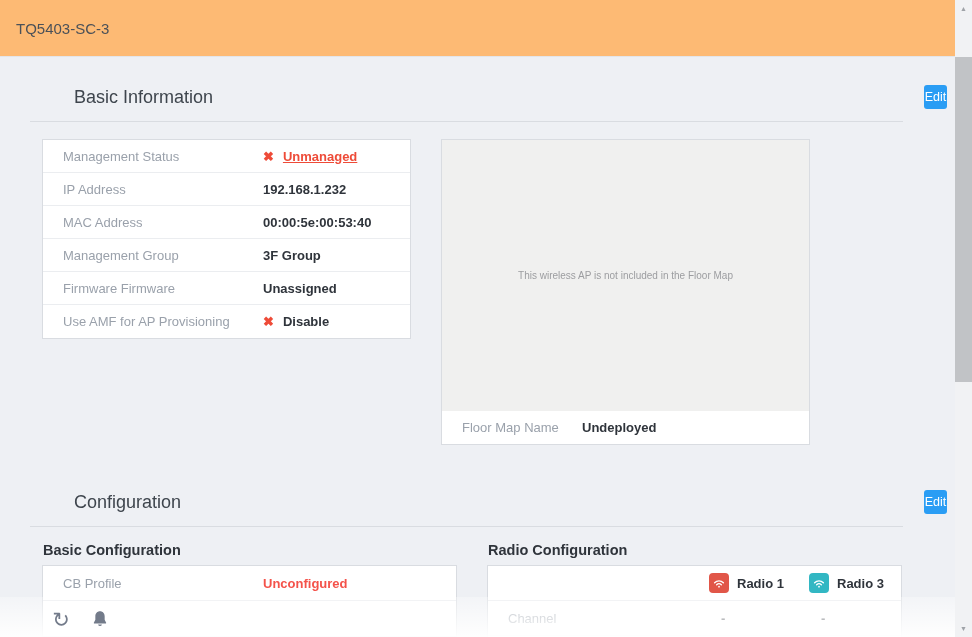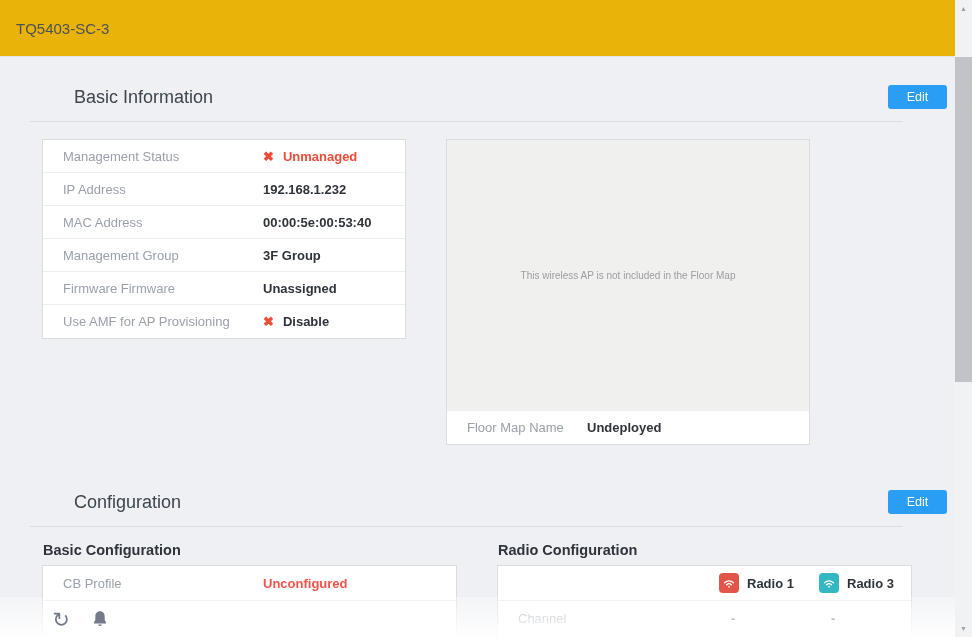--- a/index.html
+++ b/index.html
@@ -14,7 +14,7 @@
   
   .topbar {
     position:absolute; left:0; top:0; width:955px; height:57px;
-    background:#eab308; border-bottom:1px solid #e3e5e9;
+    background:#fdba74; border-bottom:1px solid #e3e5e9;
     display:flex; align-items:center; padding-left:16px;
   }
   .page-title { font-size:15px; color:#4b5158; }

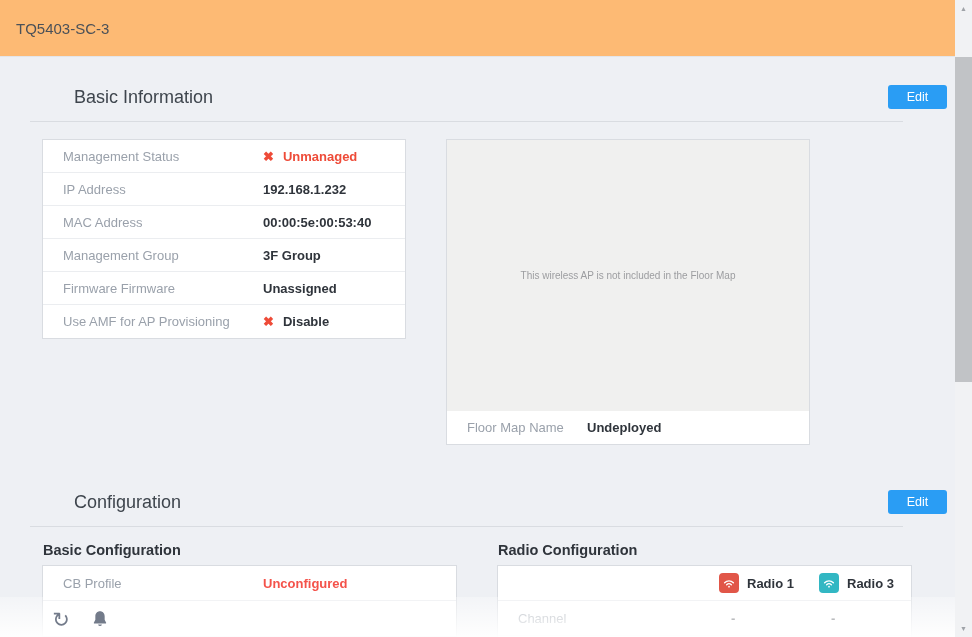--- a/index.html
+++ b/index.html
@@ -24,7 +24,7 @@
   .section-hd { width:873px; display:flex; align-items:center; justify-content:space-between; height:26px;margin-left:44px; }
   .section-title { font-size:18px; font-weight:400; color:#3e454d; margin:0; }
   .btn-edit {
-    width:59px; height:24px; border:none; border-radius:3px;
+    width:23px; height:24px; border:none; border-radius:3px;
     background:#2a9df4; color:#fff; font-size:12.5px; font-family:inherit;
     cursor:pointer; line-height:24px; text-align:center; padding:0;
   }

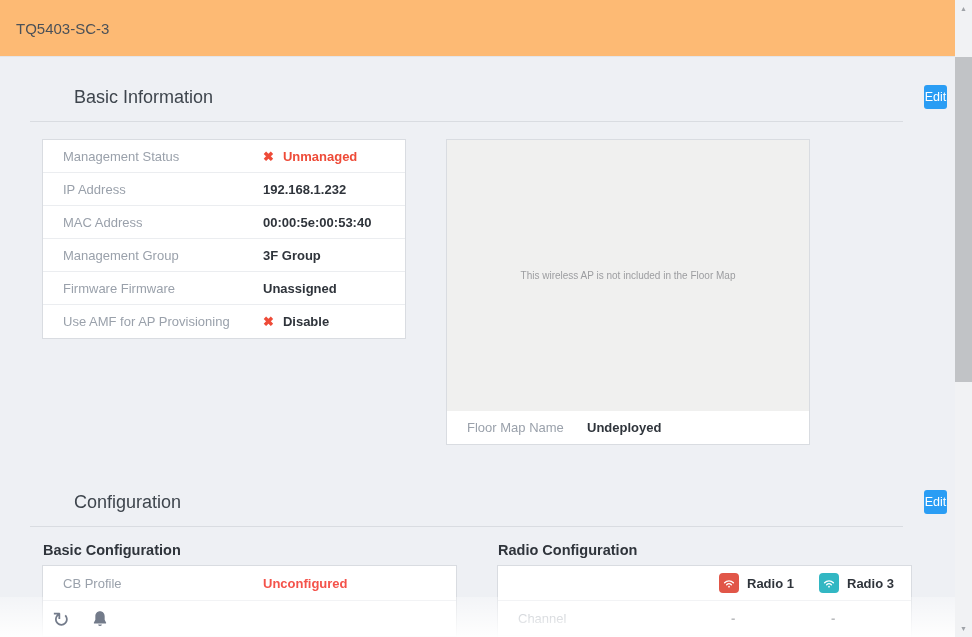--- a/index.html
+++ b/index.html
@@ -30,7 +30,7 @@
   }
   .section-divider { width:873px; border-bottom:1px solid #d9dce1; margin-top:11px; }
 
-  .cards-row { margin:17px 0 0 12px; width:768px; display:flex; gap:40px; align-items:flex-start; }
+  .cards-row { margin:17px 0 0 12px; width:768px; display:flex; gap:30px; align-items:flex-start; }
   .card { background:#fff; border:1px solid #d9dce1; width:415px; }
 
   

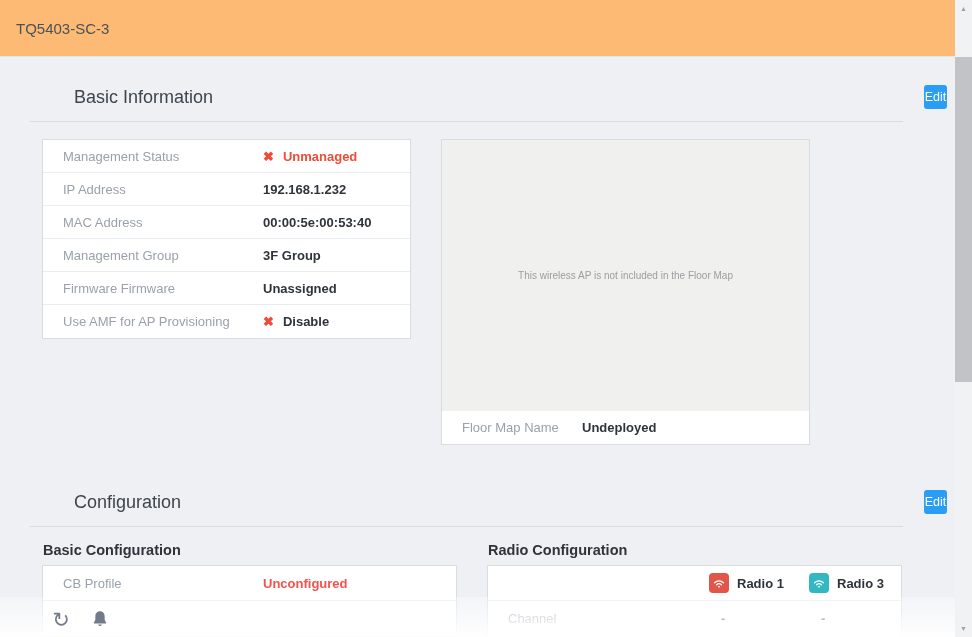--- a/index.html
+++ b/index.html
@@ -39,7 +39,7 @@
   .cell-label { color:#9aa1ab; width:200px; flex-shrink:0; }
   .cell-value { color:#2f343b; font-weight:bold; }
   .x-icon { color:#ee4b38; font-size:13px; font-weight:bold; margin-right:9px; }
-  .value-link { color:#ee4b38; font-weight:bold; cursor:pointer; }
+  .value-link { color:#ee4b38; font-weight:bold; text-decoration:underline; cursor:pointer; }
   .value-error { color:#f4524a; font-weight:bold; }
 
   

